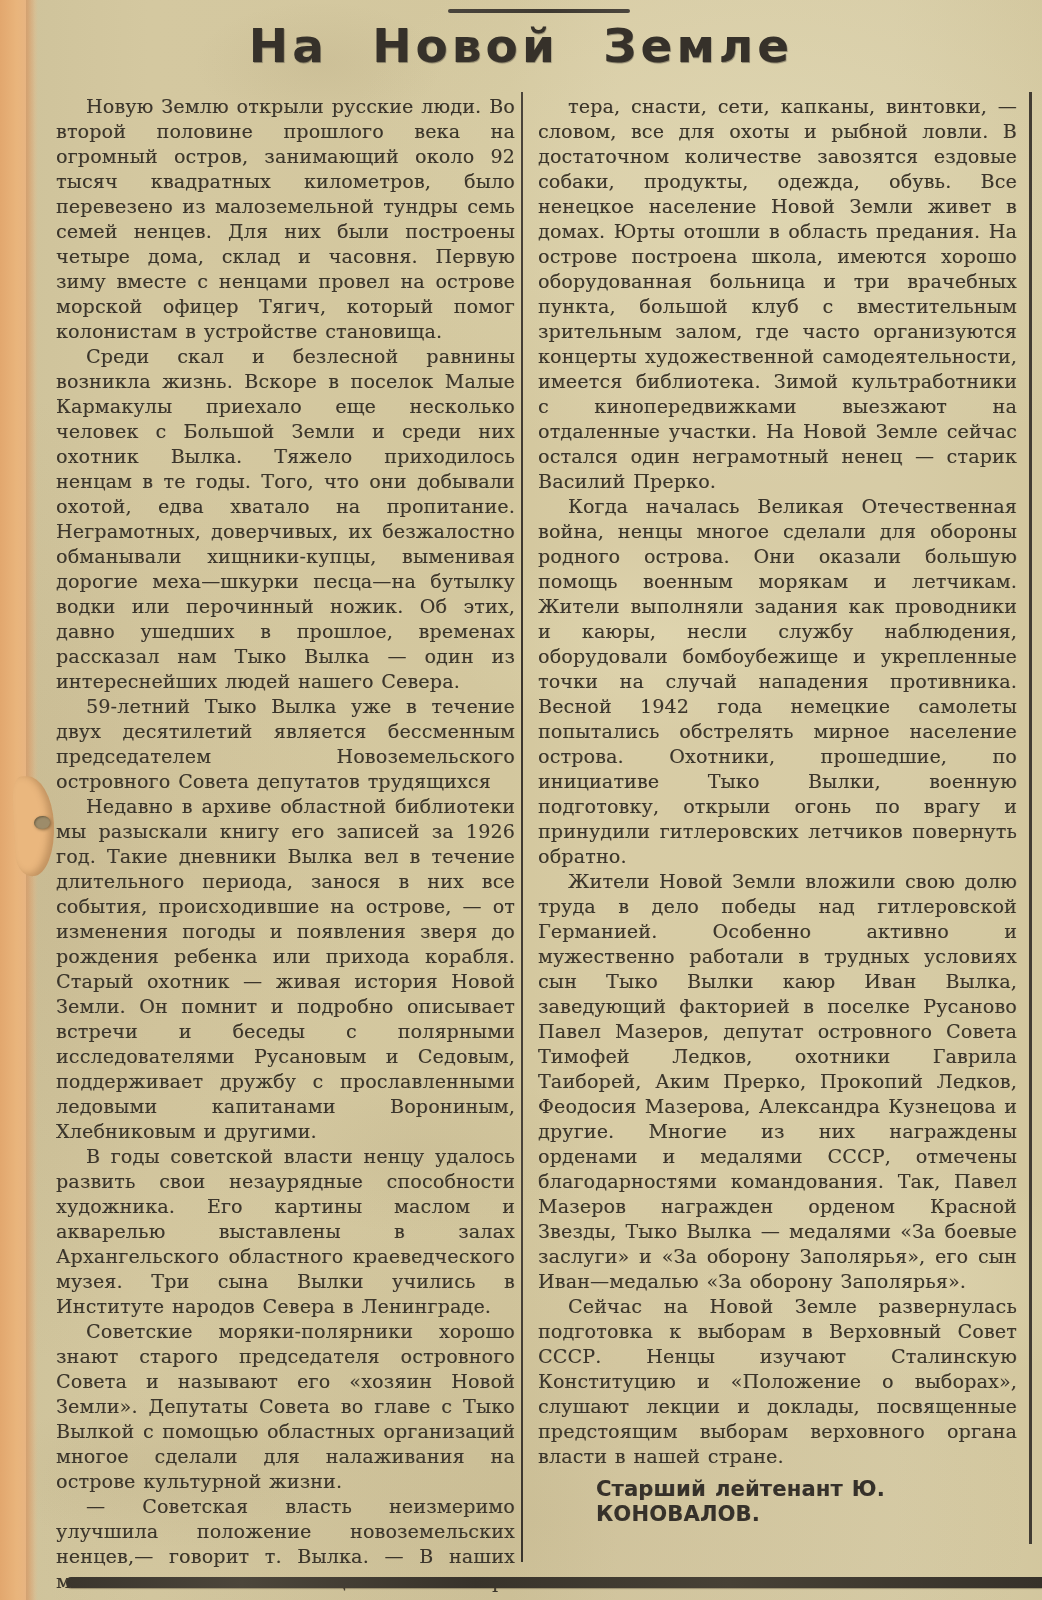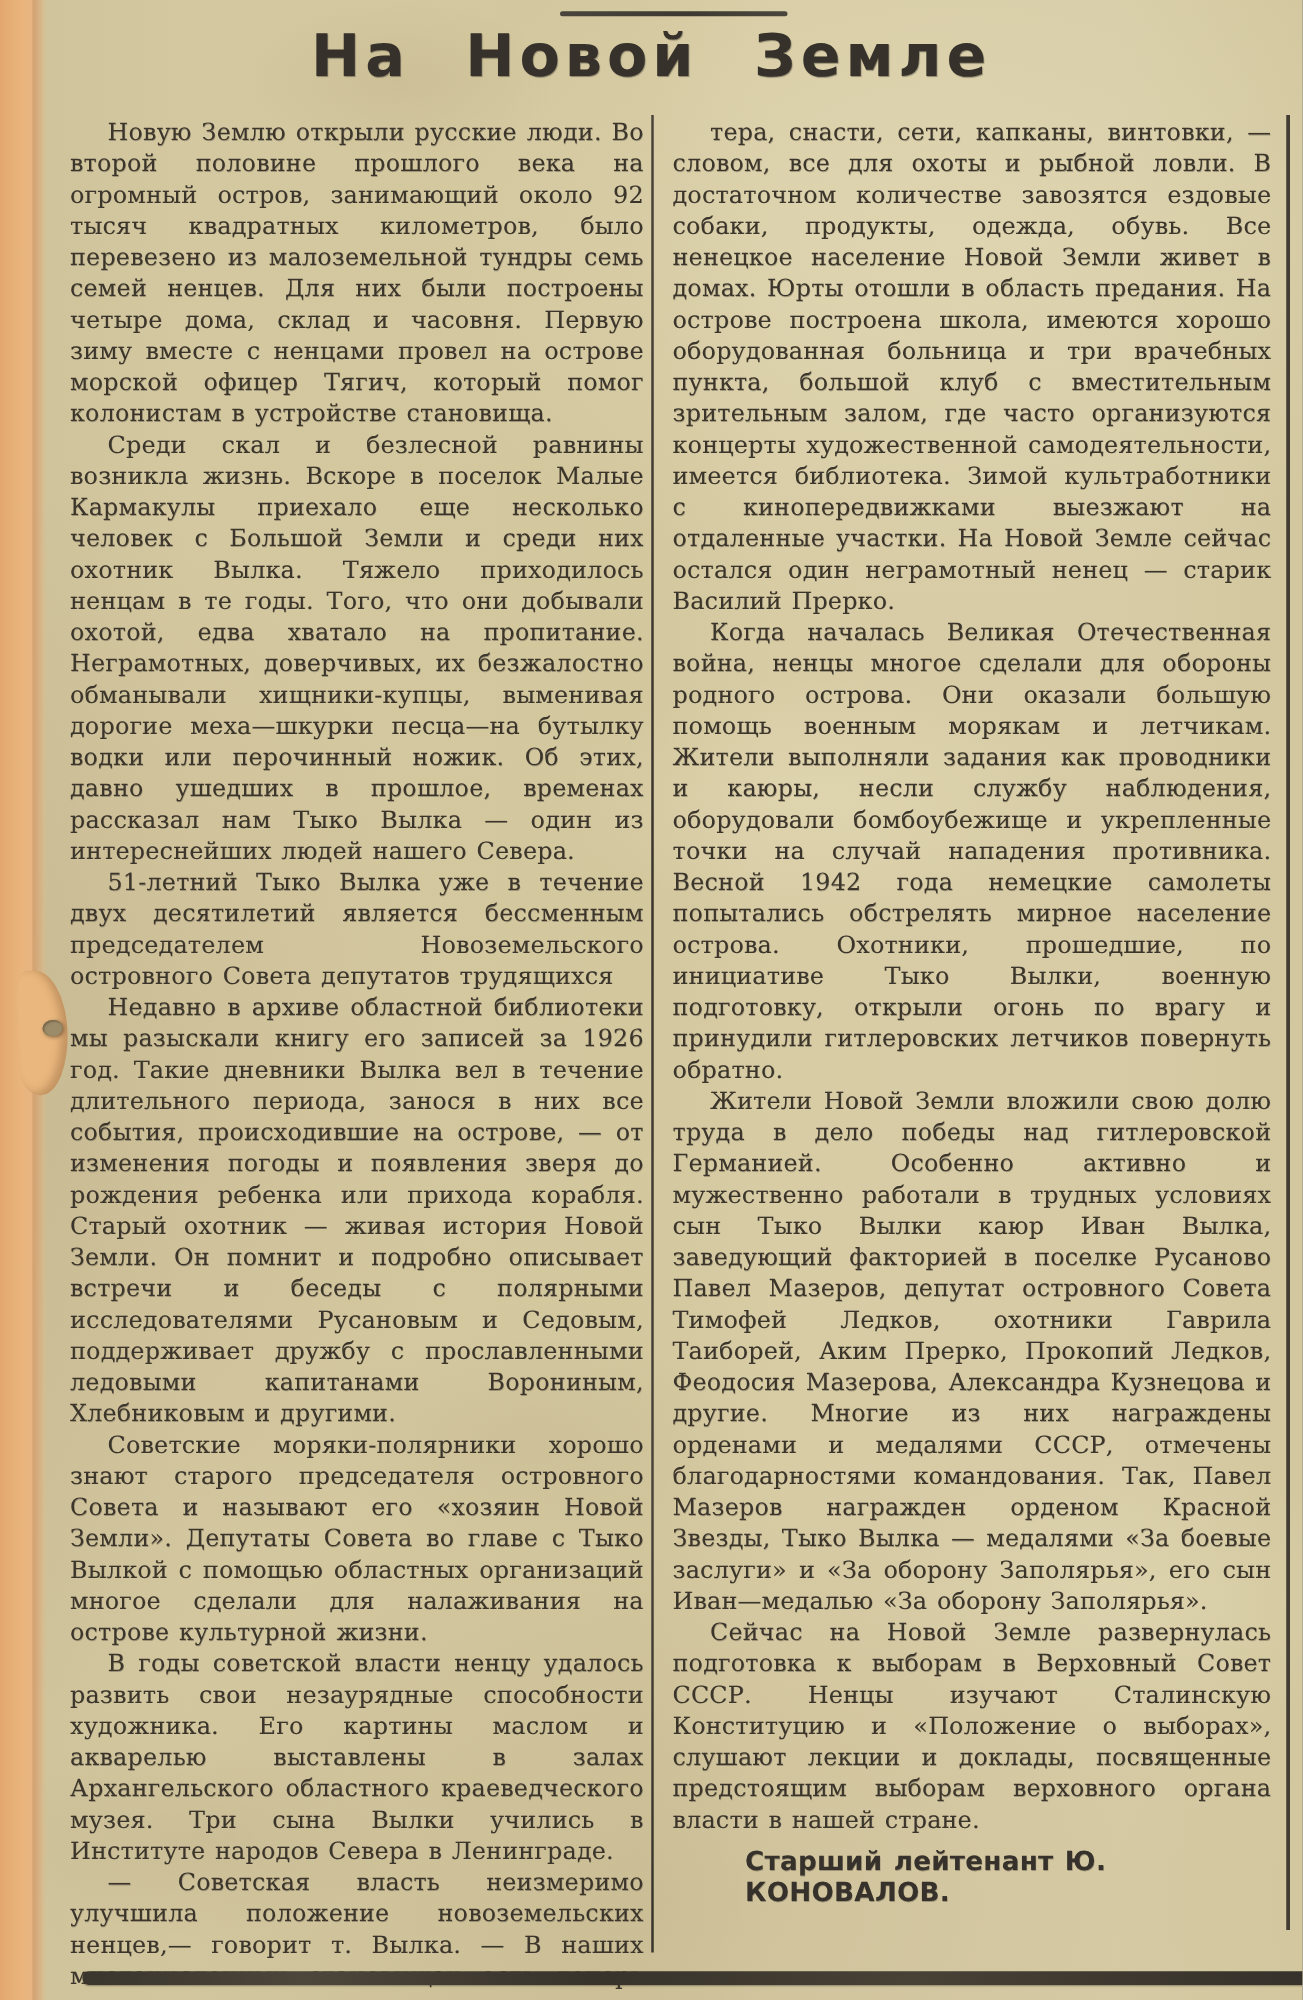--- a/index.html
+++ b/index.html
@@ -107,7 +107,7 @@
   <div class="col col-left">
     <p>Новую Землю открыли русские люди. Во второй половине прошлого века на огромный остров, занимающий около 92 тысяч квадратных километров, было перевезено из малоземельной тундры семь семей ненцев. Для них были построены четыре дома, склад и часовня. Первую зиму вместе с ненцами провел на острове морской офицер Тягич, который помог колонистам в устройстве становища.</p>
     <p>Среди скал и безлесной равнины возникла жизнь. Вскоре в поселок Малые Кармакулы приехало еще несколько человек с Большой Земли и среди них охотник Вылка. Тяжело приходилось ненцам в те годы. Того, что они добывали охотой, едва хватало на пропитание. Неграмотных, доверчивых, их безжалостно обманывали хищники-купцы, выменивая дорогие меха—шкурки песца—на бутылку водки или перочинный ножик. Об этих, давно ушедших в прошлое, временах рассказал нам Тыко Вылка — один из интереснейших людей нашего Севера.</p>
-    <p>51-летний Тыко Вылка уже в течение двух десятилетий является бессменным председателем Новоземельского островного Совета депутатов трудящихся</p>
+    <p>59-летний Тыко Вылка уже в течение двух десятилетий является бессменным председателем Новоземельского островного Совета депутатов трудящихся</p>
     <p>Недавно в архиве областной библиотеки мы разыскали книгу его записей за 1926 год. Такие дневники Вылка вел в течение длительного периода, занося в них все события, происходившие на острове, — от изменения погоды и появления зверя до рождения ребенка или прихода корабля. Старый охотник — живая история Новой Земли. Он помнит и подробно описывает встречи и беседы с полярными исследователями Русановым и Седовым, поддерживает дружбу с прославленными ледовыми капитанами Ворониным, Хлебниковым и другими.</p>
     <p>Советские моряки-полярники хорошо знают старого председателя островного Совета и называют его «хозяин Новой Земли». Депутаты Совета во главе с Тыко Вылкой с помощью областных организаций многое сделали для налаживания на острове культурной жизни.</p>
     <p>В годы советской власти ненцу удалось развить свои незаурядные способности художника. Его картины маслом и акварелью выставлены в залах Архангельского областного краеведческого музея. Три сына Вылки учились в Институте народов Севера в Ленинграде.</p>

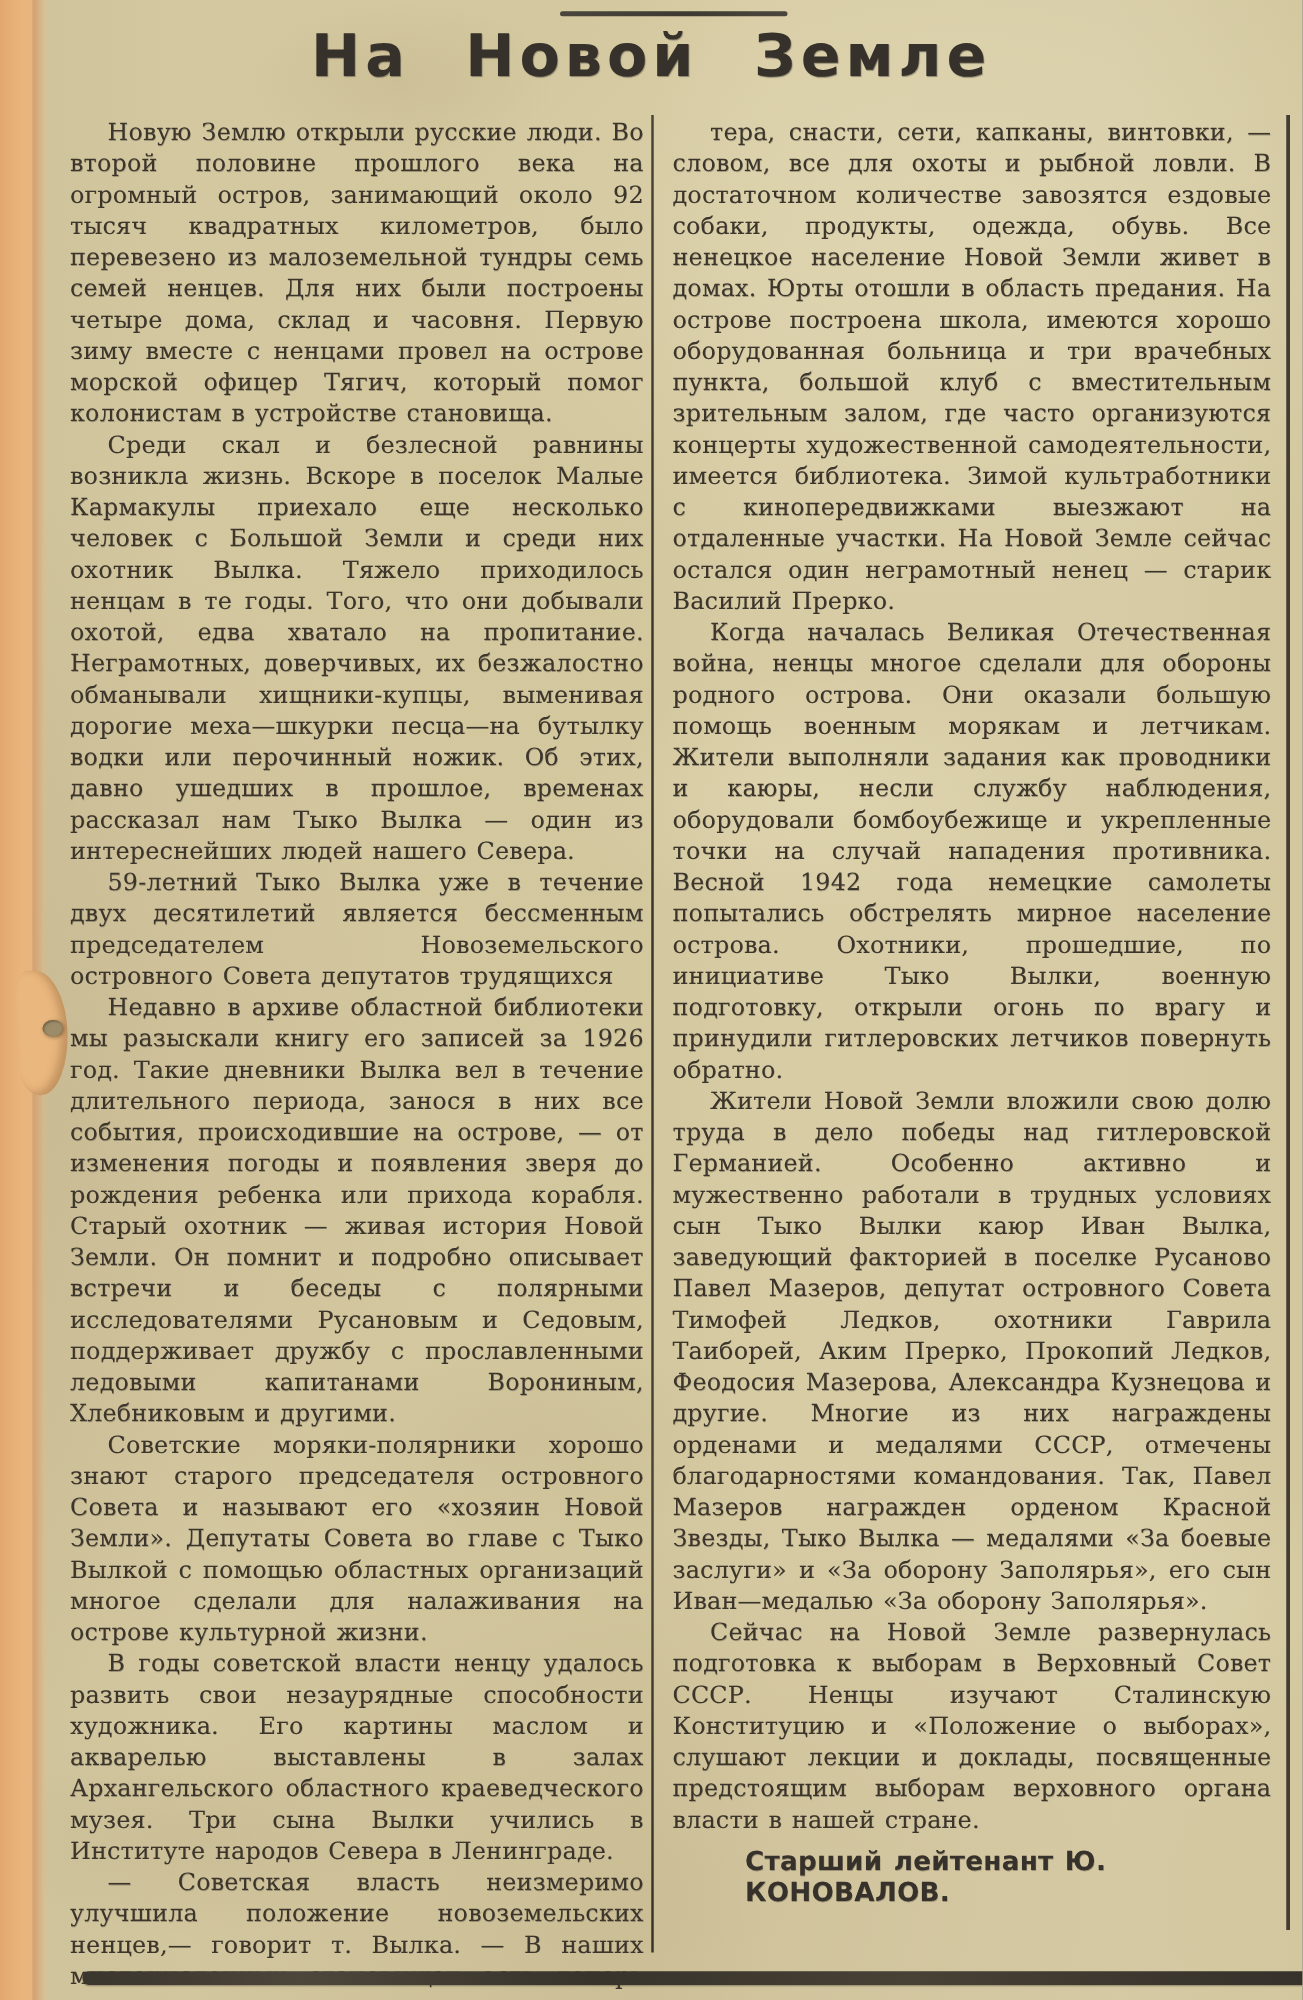--- a/index.html
+++ b/index.html
@@ -109,8 +109,8 @@
     <p>Среди скал и безлесной равнины возникла жизнь. Вскоре в поселок Малые Кармакулы приехало еще несколько человек с Большой Земли и среди них охотник Вылка. Тяжело приходилось ненцам в те годы. Того, что они добывали охотой, едва хватало на пропитание. Неграмотных, доверчивых, их безжалостно обманывали хищники-купцы, выменивая дорогие меха—шкурки песца—на бутылку водки или перочинный ножик. Об этих, давно ушедших в прошлое, временах рассказал нам Тыко Вылка — один из интереснейших людей нашего Севера.</p>
     <p>59-летний Тыко Вылка уже в течение двух десятилетий является бессменным председателем Новоземельского островного Совета депутатов трудящихся</p>
     <p>Недавно в архиве областной библиотеки мы разыскали книгу его записей за 1926 год. Такие дневники Вылка вел в течение длительного периода, занося в них все события, происходившие на острове, — от изменения погоды и появления зверя до рождения ребенка или прихода корабля. Старый охотник — живая история Новой Земли. Он помнит и подробно описывает встречи и беседы с полярными исследователями Русановым и Седовым, поддерживает дружбу с прославленными ледовыми капитанами Ворониным, Хлебниковым и другими.</p>
+    <p>В годы советской власти ненцу удалось развить свои незаурядные способности художника. Его картины маслом и акварелью выставлены в залах Архангельского областного краеведческого музея. Три сына Вылки учились в Институте народов Севера в Ленинграде.</p>
     <p>Советские моряки-полярники хорошо знают старого председателя островного Совета и называют его «хозяин Новой Земли». Депутаты Совета во главе с Тыко Вылкой с помощью областных организаций многое сделали для налаживания на острове культурной жизни.</p>
-    <p>В годы советской власти ненцу удалось развить свои незаурядные способности художника. Его картины маслом и акварелью выставлены в залах Архангельского областного краеведческого музея. Три сына Вылки учились в Институте народов Севера в Ленинграде.</p>
     <p>— Советская власть неизмеримо улучшила положение новоземельских ненцев,— говорит т. Вылка. — В наших многочисленных становищах есть теперь моторные ка-</p>
   </div>
 

